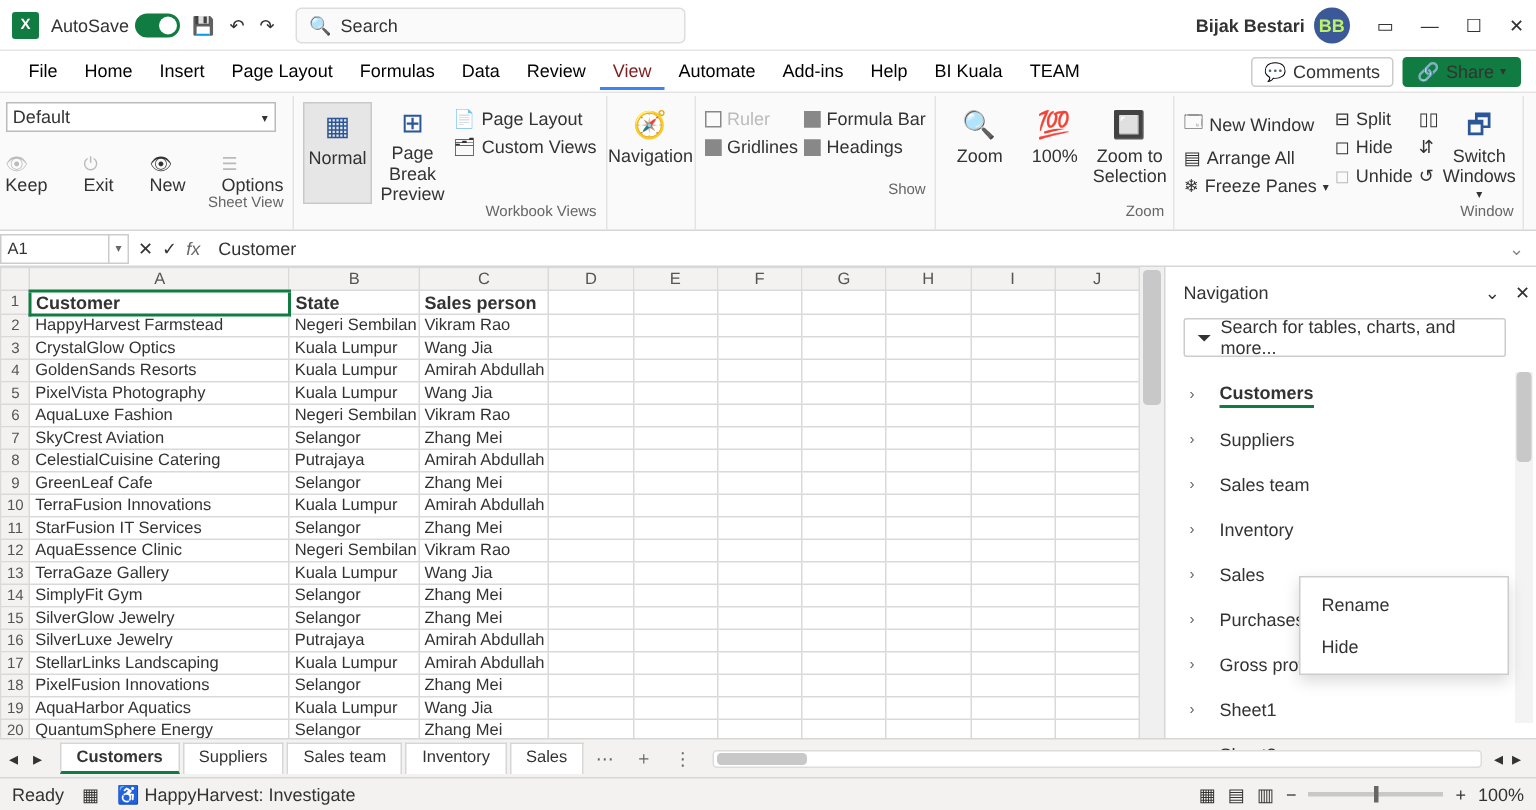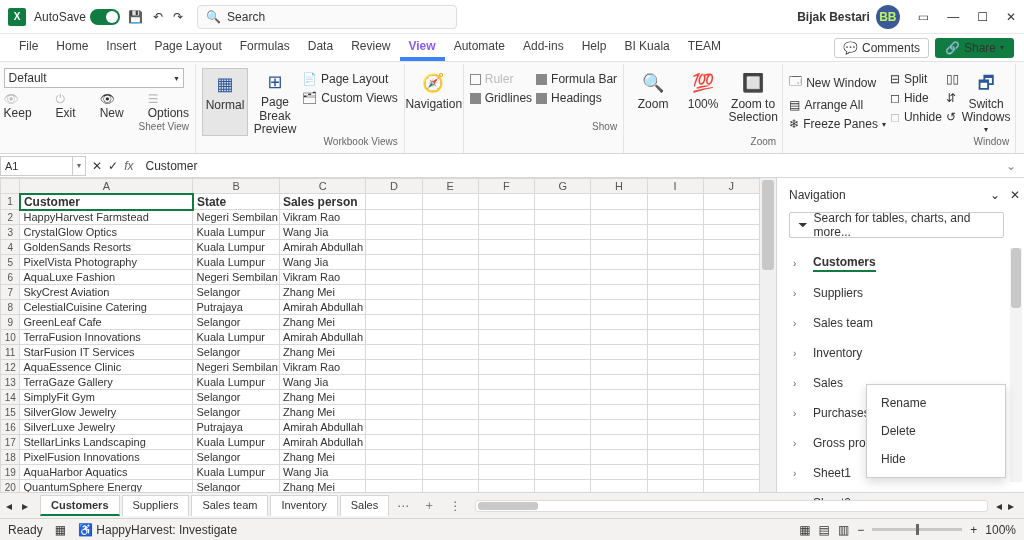--- a/index.html
+++ b/index.html
@@ -19,7 +19,7 @@
 .avatar{width:24px;height:24px;border-radius:50%;background:#3b5998;color:#bef264;display:flex;align-items:center;justify-content:center;font-size:12px}
 .winctrl{display:flex;gap:18px;color:#555;margin-left:8px}
 .menubar{height:28px;display:flex;align-items:center;gap:2px;padding:0 10px;border-bottom:1px solid #e3e3e3}
-.menu-item{padding:4px 9px;font-size:12px;color:#404040;cursor:pointer}
+.menu-item{padding:4px 9px;font-size:12px;color:#000000;cursor:pointer}
 .menu-item.active{border-bottom:4px solid #3b82f6;color:#8b5cf6;font-weight:700}
 .top-right{margin-left:auto;display:flex;gap:6px}
 .btn-outline{border:1px solid #ccc;border-radius:3px;padding:2px 8px;display:flex;align-items:center;gap:4px;font-size:12px;cursor:pointer}

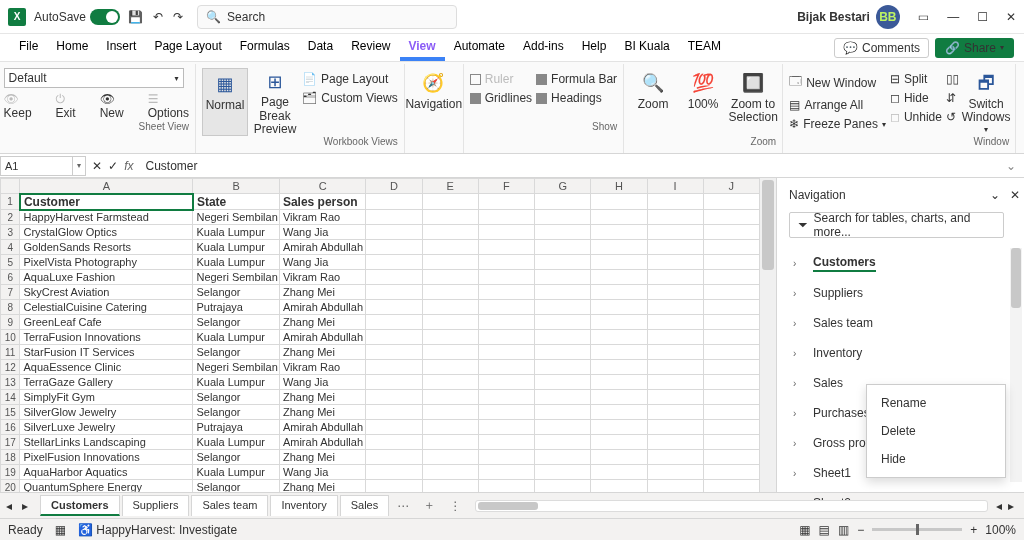--- a/index.html
+++ b/index.html
@@ -20,7 +20,7 @@
 .winctrl{display:flex;gap:18px;color:#555;margin-left:8px}
 .menubar{height:28px;display:flex;align-items:center;gap:2px;padding:0 10px;border-bottom:1px solid #e3e3e3}
 .menu-item{padding:4px 9px;font-size:12px;color:#000000;cursor:pointer}
-.menu-item.active{border-bottom:4px solid #3b82f6;color:#8b5cf6;font-weight:700}
+.menu-item.active{border-bottom:2px solid #3b82f6;color:#7f1d1d;font-weight:400}
 .top-right{margin-left:auto;display:flex;gap:6px}
 .btn-outline{border:1px solid #ccc;border-radius:3px;padding:2px 8px;display:flex;align-items:center;gap:4px;font-size:12px;cursor:pointer}
 .btn-share{background:#107c41;color:#fff;border:none;border-radius:3px;padding:3px 10px;display:flex;align-items:center;gap:4px;font-size:12px}

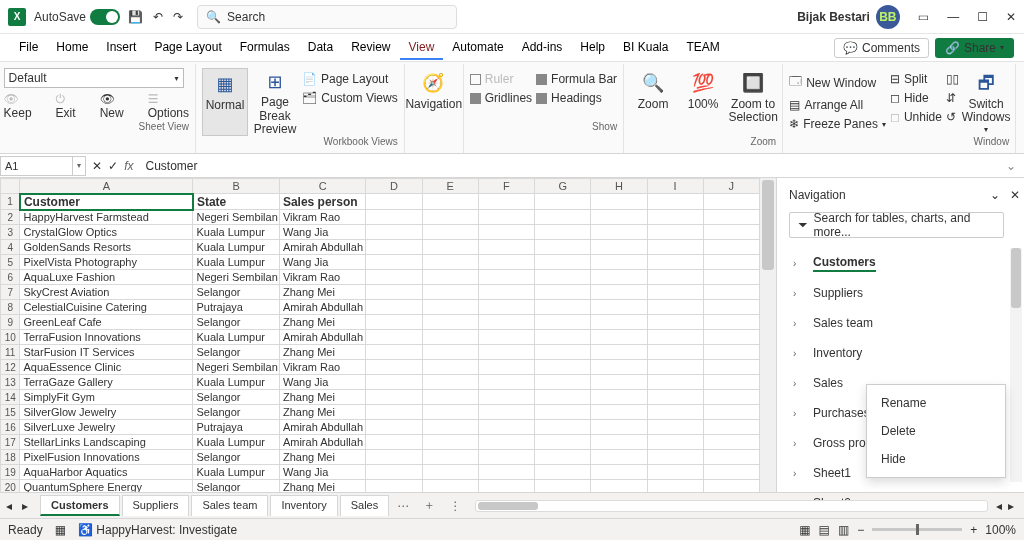--- a/index.html
+++ b/index.html
@@ -30,7 +30,7 @@
 .grp-label{height:14px;font-size:10px;color:#666;margin-top:auto;margin-bottom:18px}
 .sheetview{width:190px}
 .sv-combo{width:180px;height:20px;border:1px solid #bbb;background:#fff;display:flex;align-items:center;padding:0 4px;font-size:11px}
-.sv-row{display:flex;gap:24px;color:#aaa;font-size:11px}
+.sv-row{display:flex;gap:24px;margin-top:10px;color:#aaa;font-size:11px}
 .big-btn{width:46px;height:68px;display:flex;flex-direction:column;align-items:center;justify-content:flex-start;gap:2px;padding-top:4px;cursor:pointer;font-size:10px;text-align:center;line-height:1.1}
 .big-btn.active{background:#e6e6e6;border:1px solid #c9c9c9}
 .ico{width:28px;height:24px;display:flex;align-items:center;justify-content:center;font-size:18px;color:#2b579a}

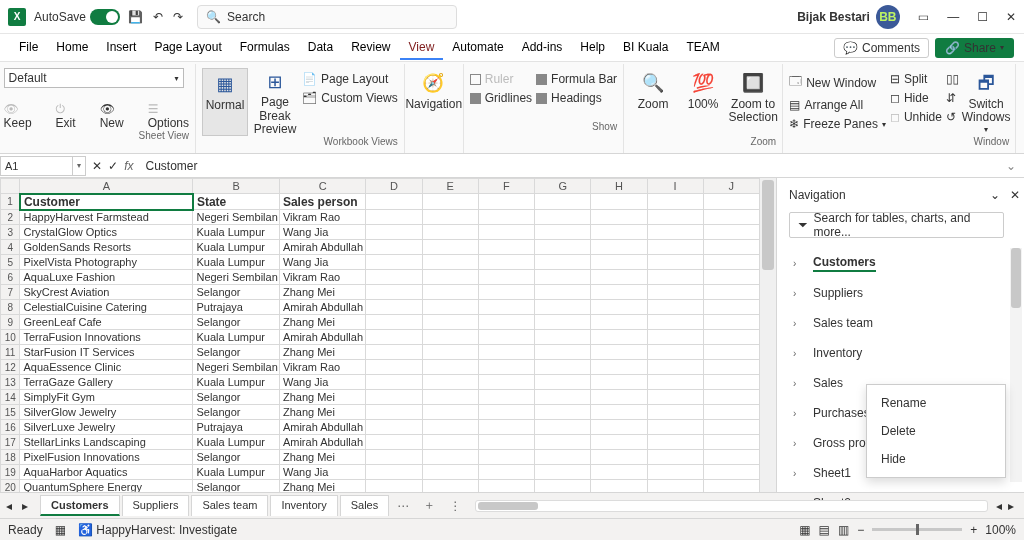--- a/index.html
+++ b/index.html
@@ -621,7 +621,6 @@
 
 <div class="context" style="left:866px;top:384px">
   <div>Rename</div>
-  <div>Delete</div>
   <div>Hide</div>
 </div>
 

